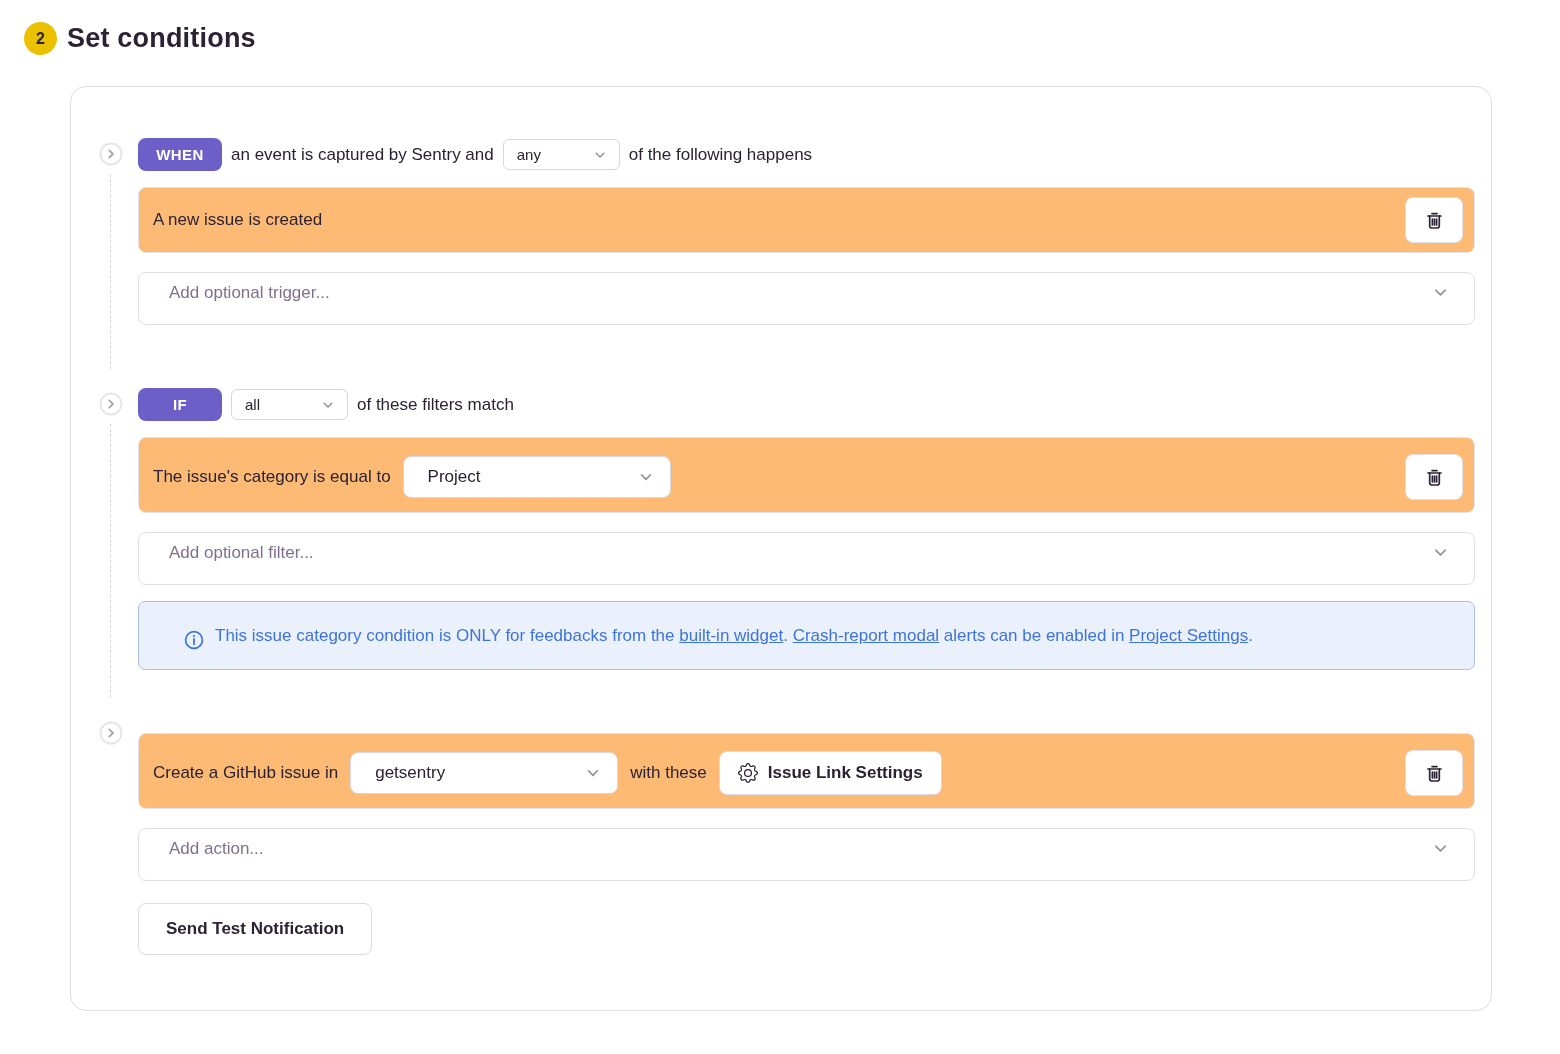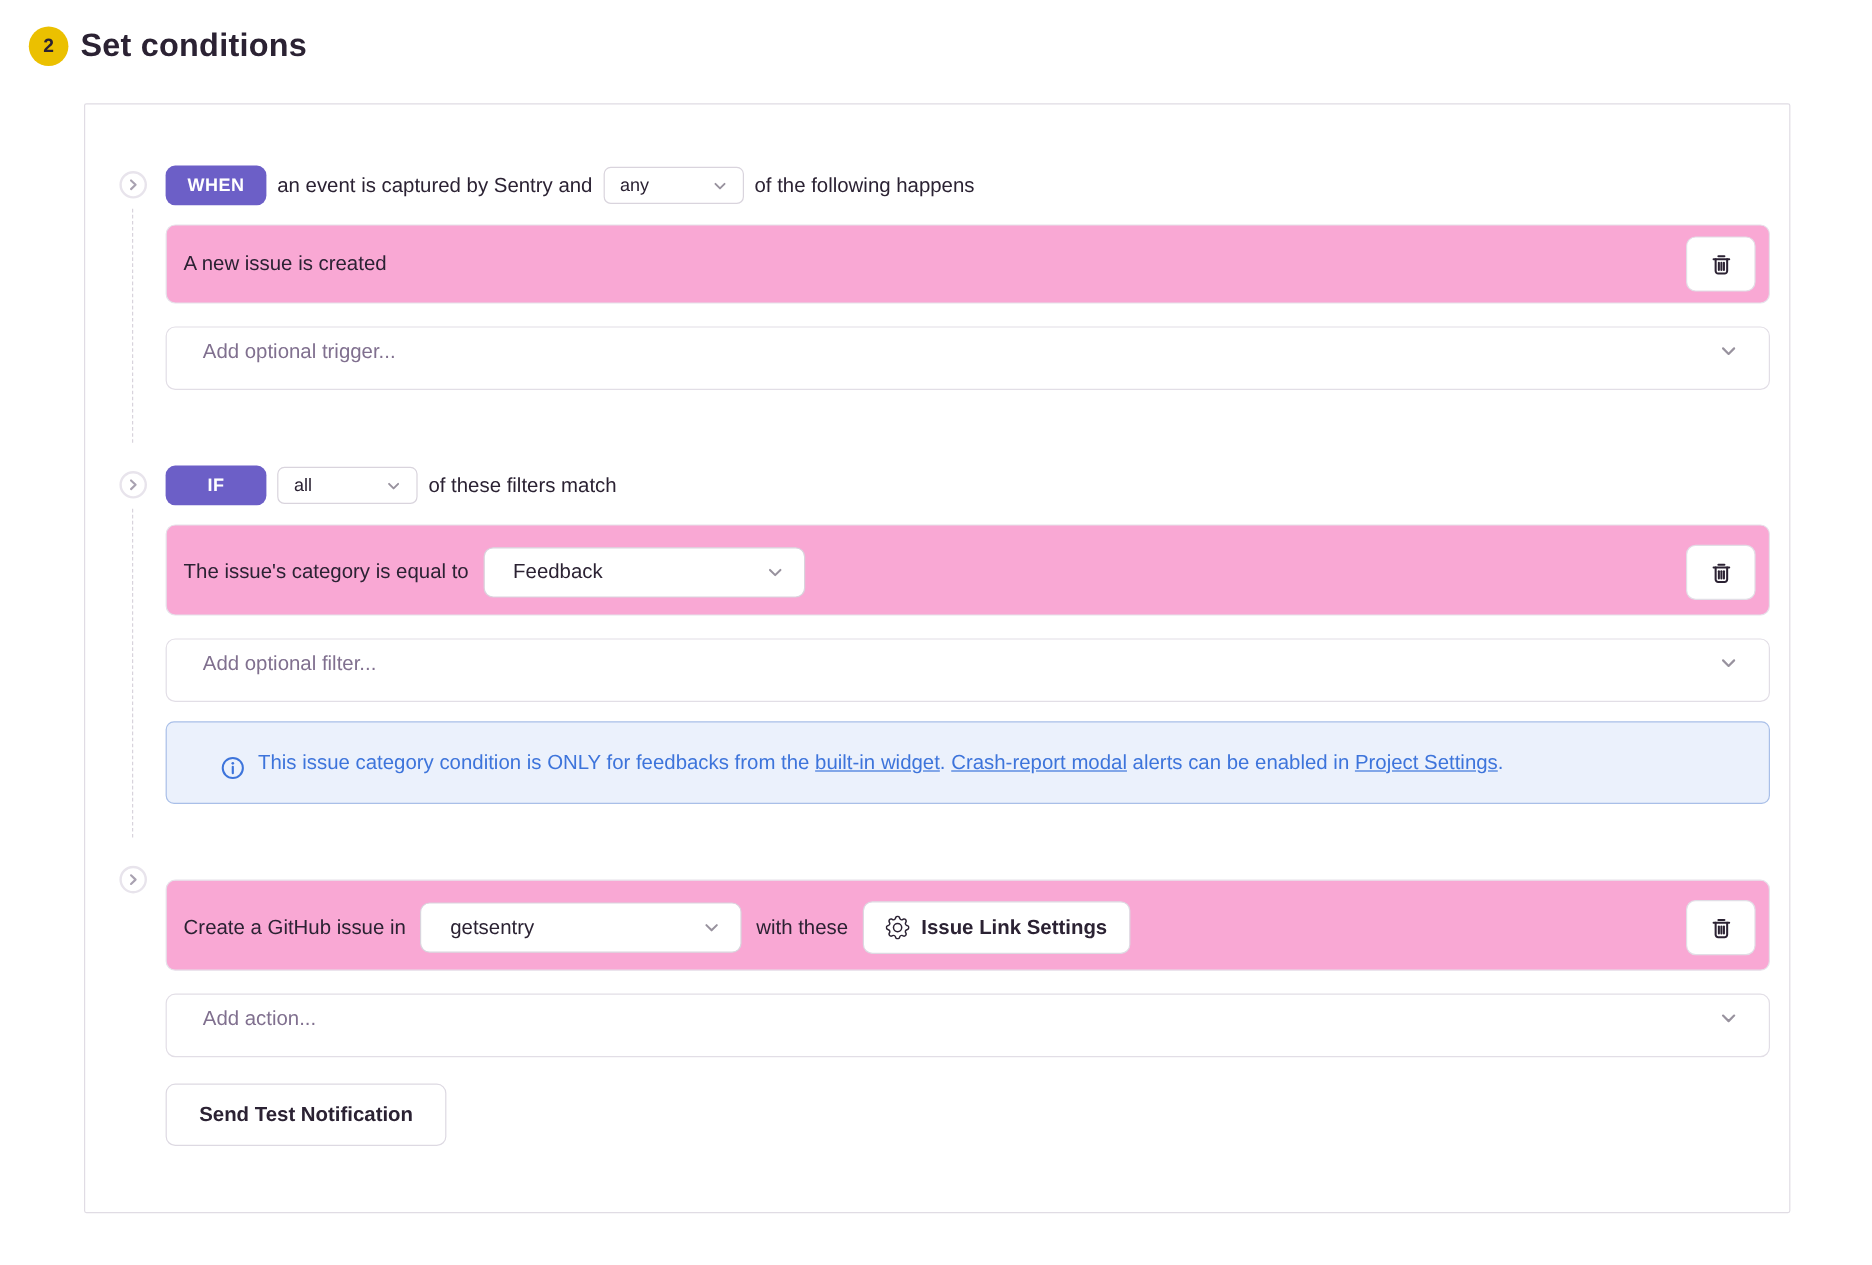--- a/index.html
+++ b/index.html
@@ -29,7 +29,7 @@
     margin-left:46px;
     width:1422px;
     border:1px solid #E0DCE4;
-    border-radius:2px;
+    border-radius:16px;
     padding:51px 16px 55px 28px;
     background:#fff;
   }

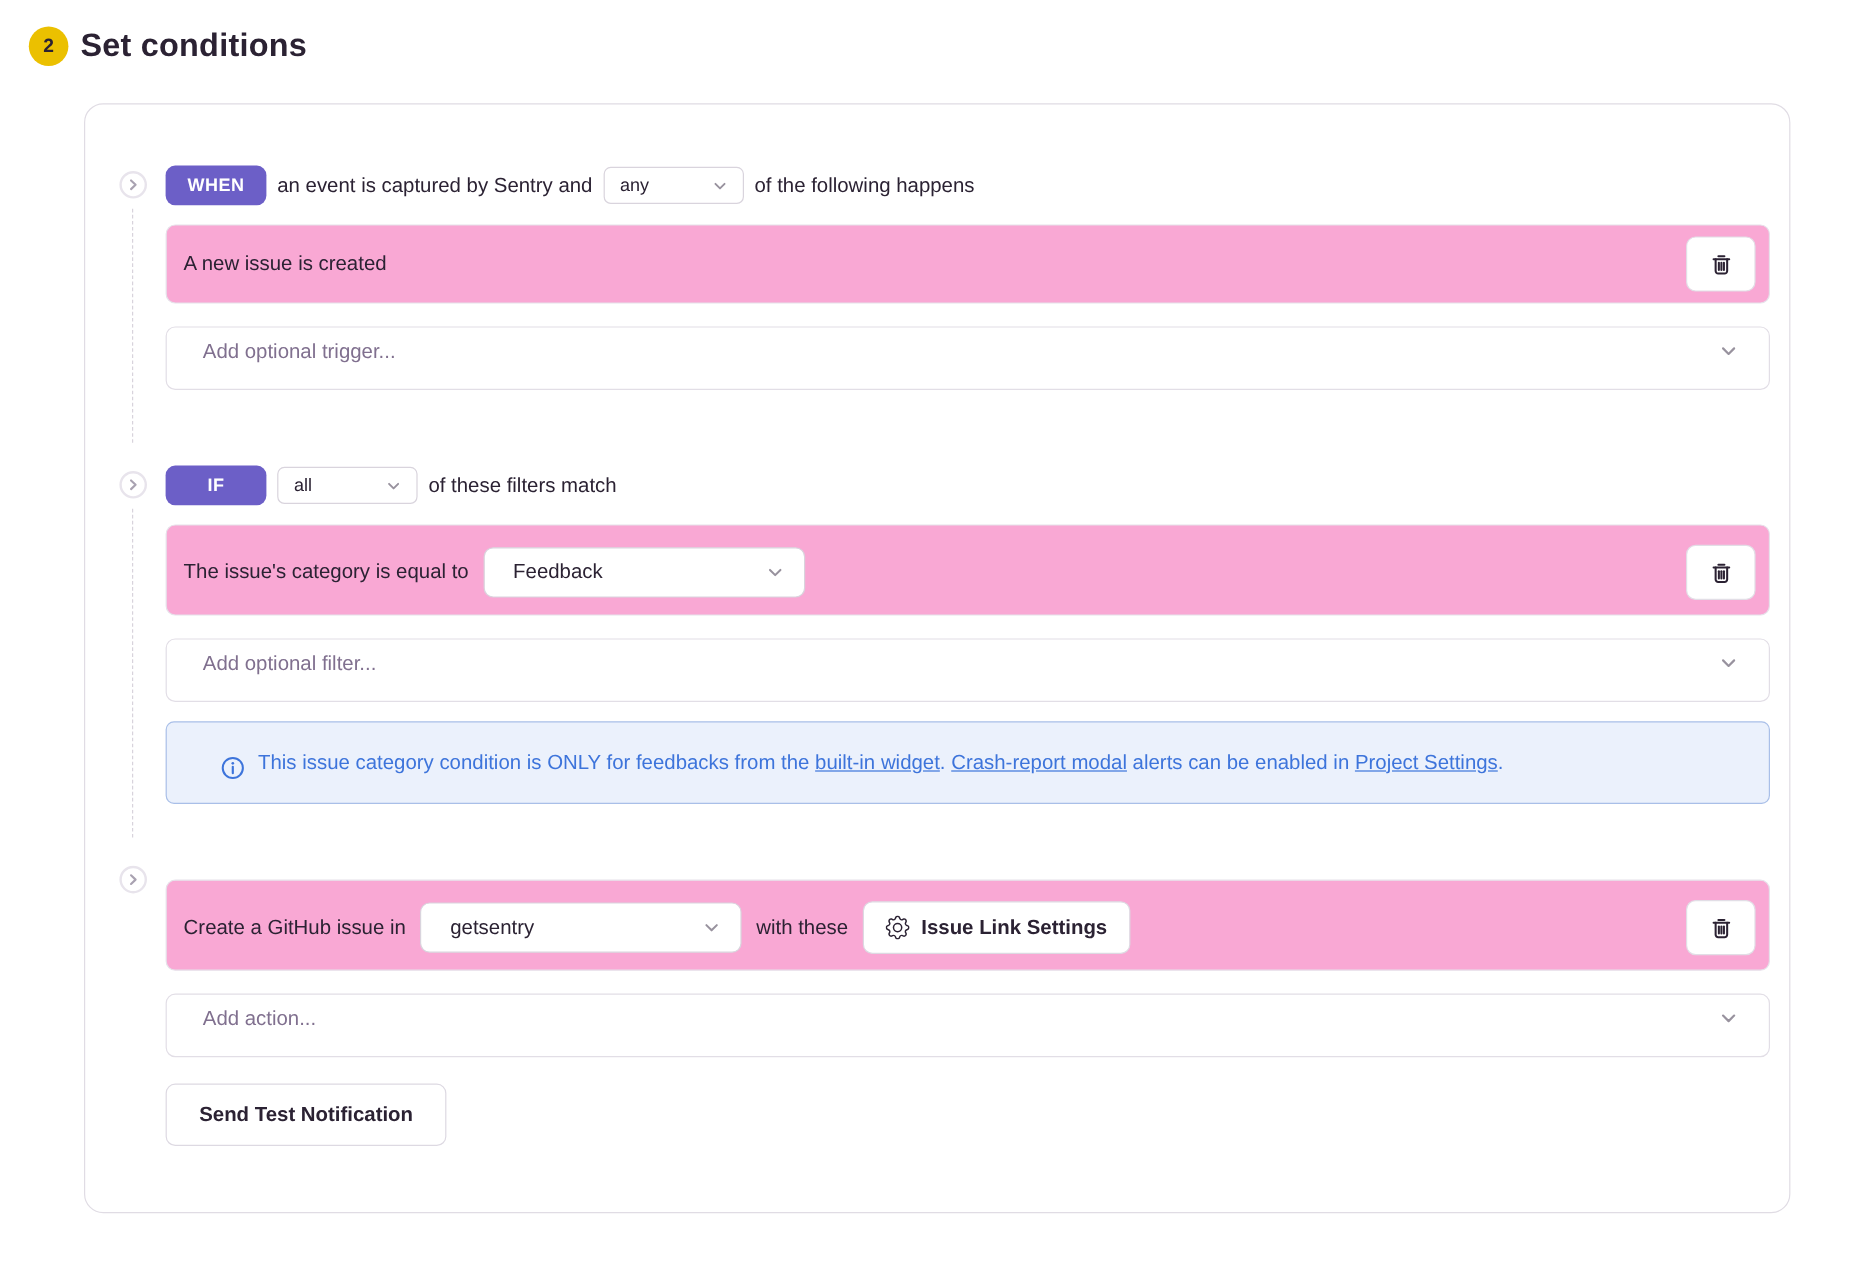--- a/index.html
+++ b/index.html
@@ -68,7 +68,7 @@
   .rule-row {
     display:flex; align-items:center; justify-content:space-between;
     min-height:66px;
-    background:#f9a8d4;
+    background:#fdba74;
     border:1px solid #E6E2EA;
     border-radius:8px;
     padding:9px 11px 9px 14px;

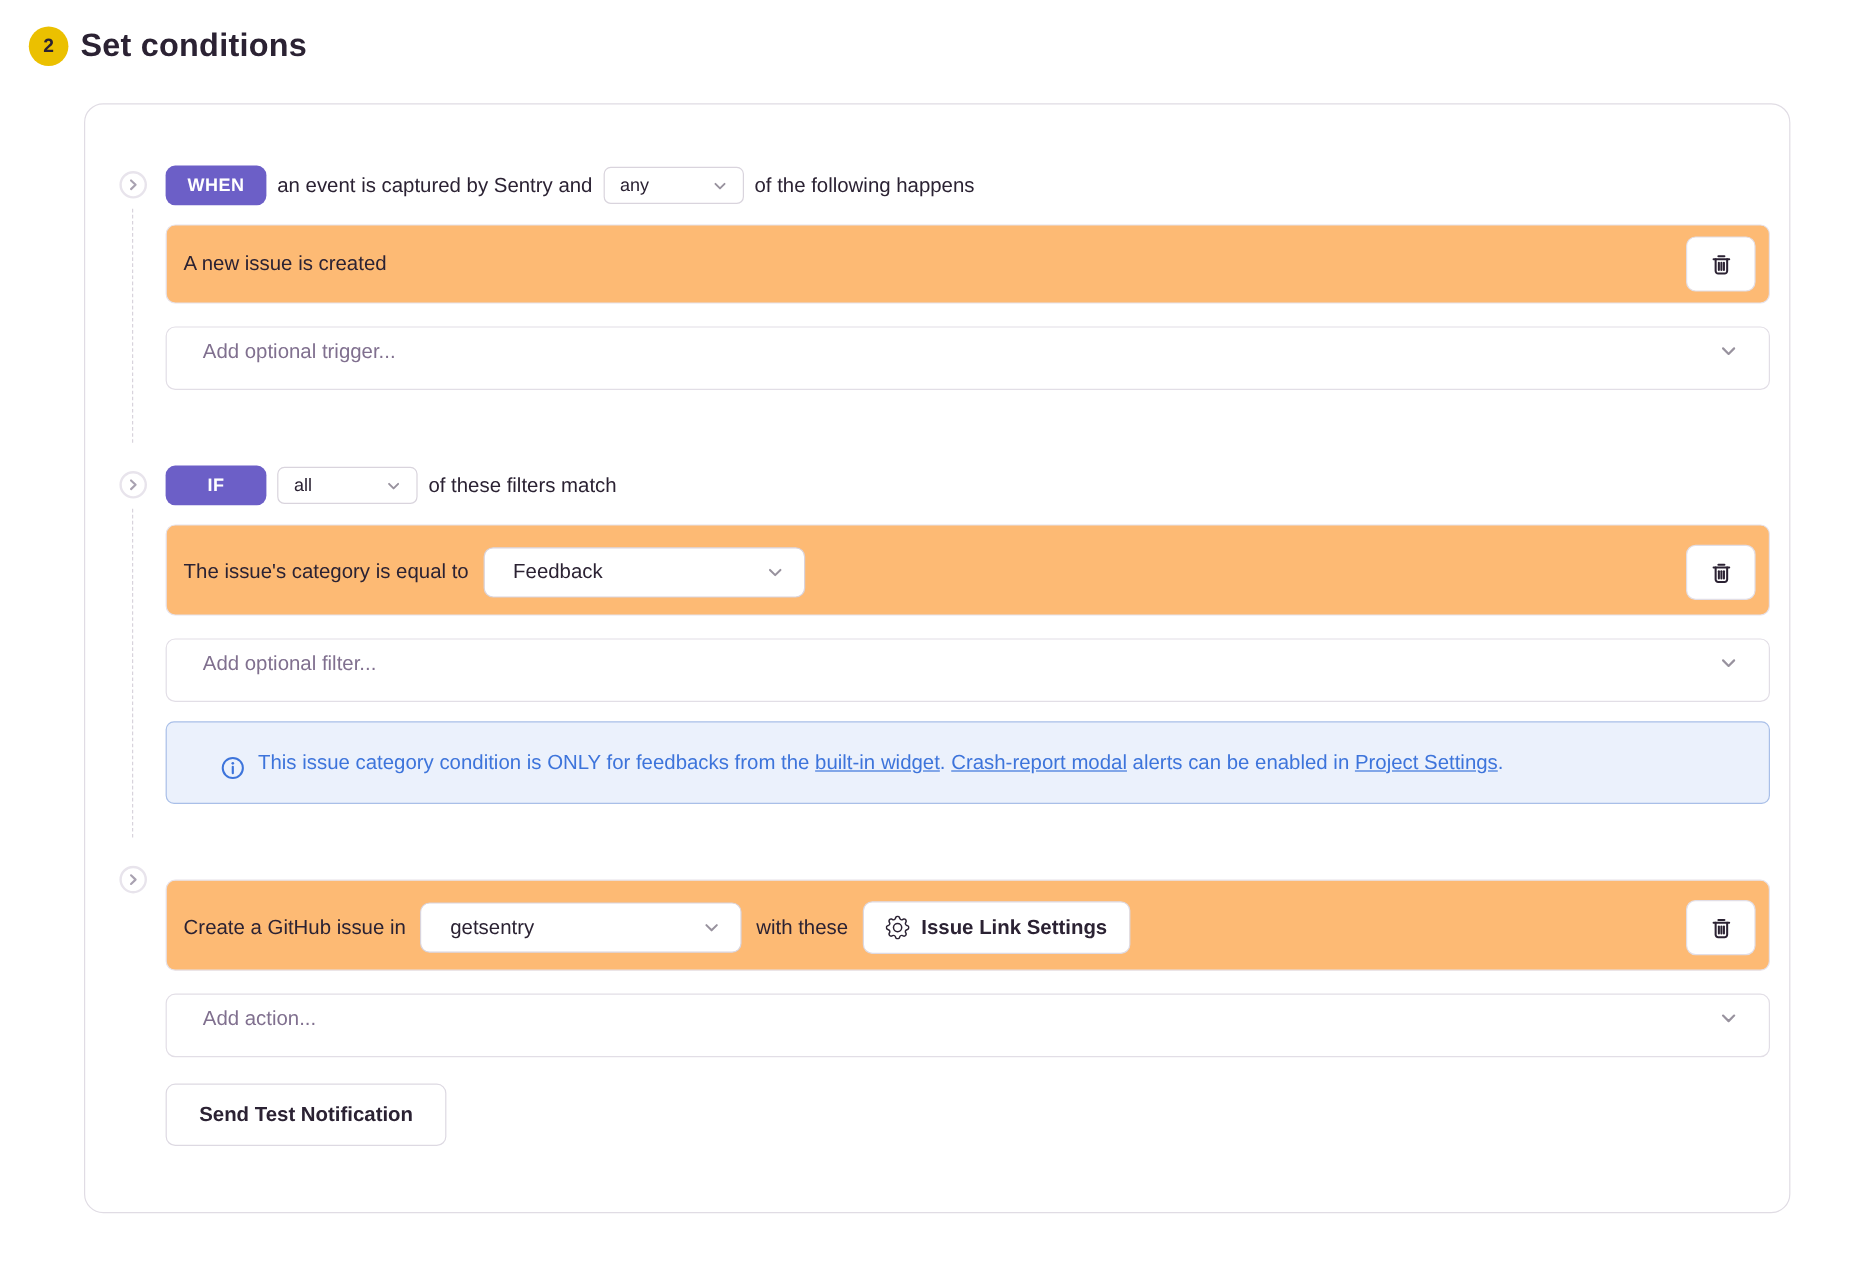--- a/index.html
+++ b/index.html
@@ -224,7 +224,7 @@
           <div class="rule-left">
             <span class="rule-text">The issue's category is equal to</span>
             <span class="select md">
-              <span class="sel-value">Feedback</span>
+              <span class="sel-value">Project</span>
               <span class="chev">
                 <svg width="16" height="16" viewBox="0 0 14 14" fill="none">
                     <path d="M3.2 5.2 L7 9 L10.8 5.2" stroke="#98929E" stroke-width="1.5" stroke-linecap="round" stroke-linejoin="round"></path>

